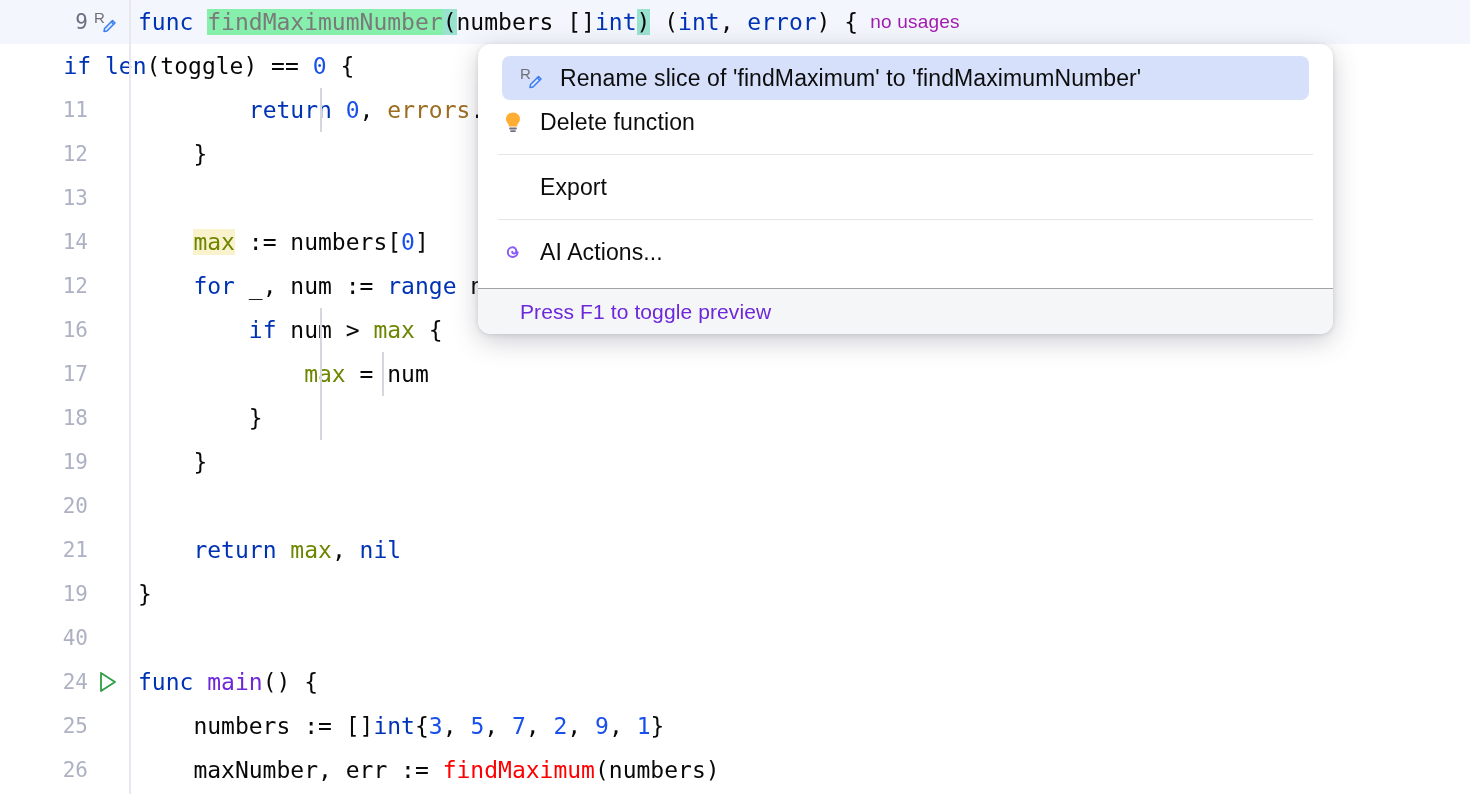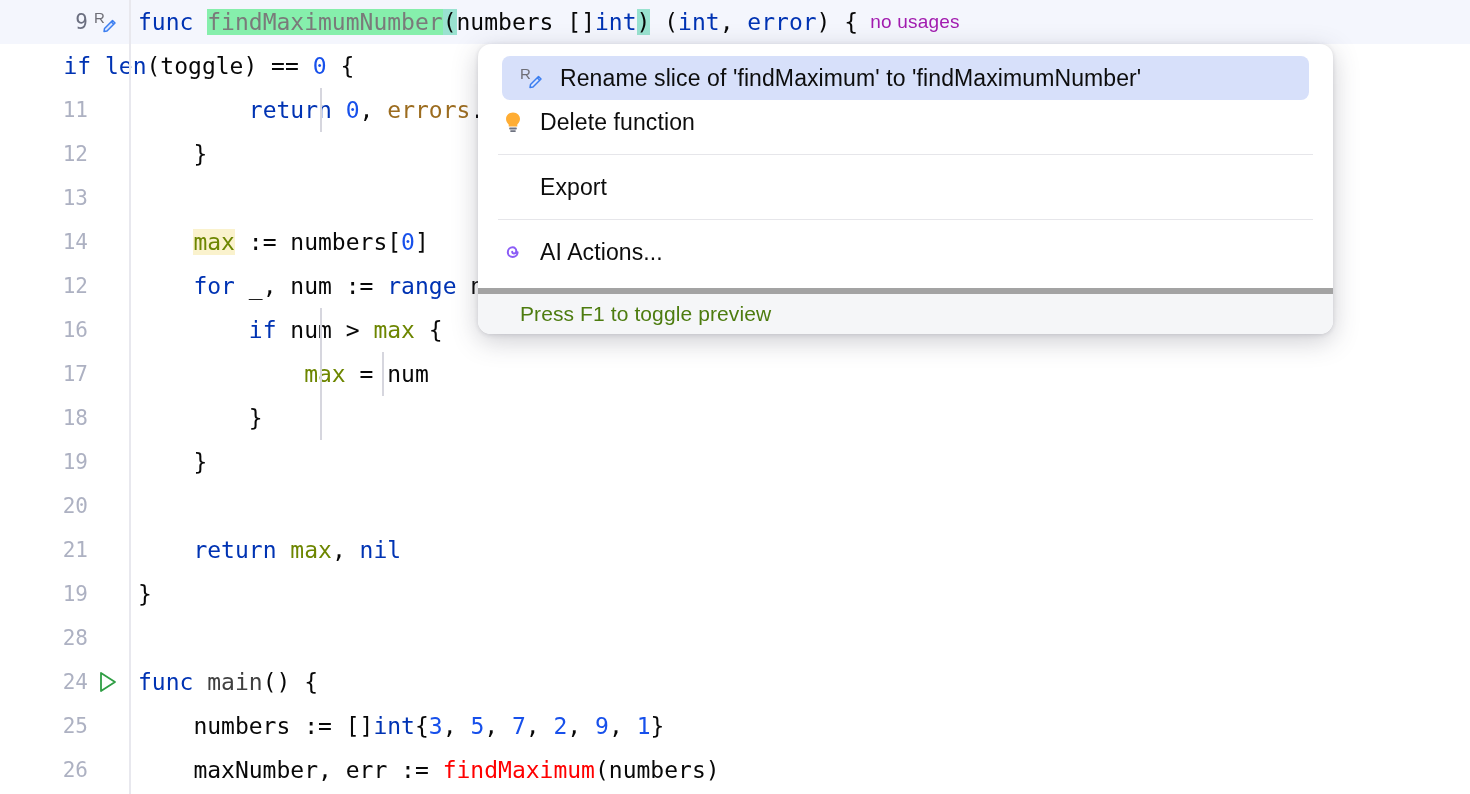--- a/index.html
+++ b/index.html
@@ -152,13 +152,13 @@
   }
   .mfooter {
     background: #f5f6f8;
-    border-top: 6px solid #a3a3a3;
+    border-top: 1px solid #a3a3a3;
     height: 46px;
     display: flex;
     align-items: center;
     padding-left: 42px;
     font-size: 21px;
-    color: #4d7c0f;
+    color: #6d28d9;
     letter-spacing: .1px;
   }
   .pad-top { height: 12px; }

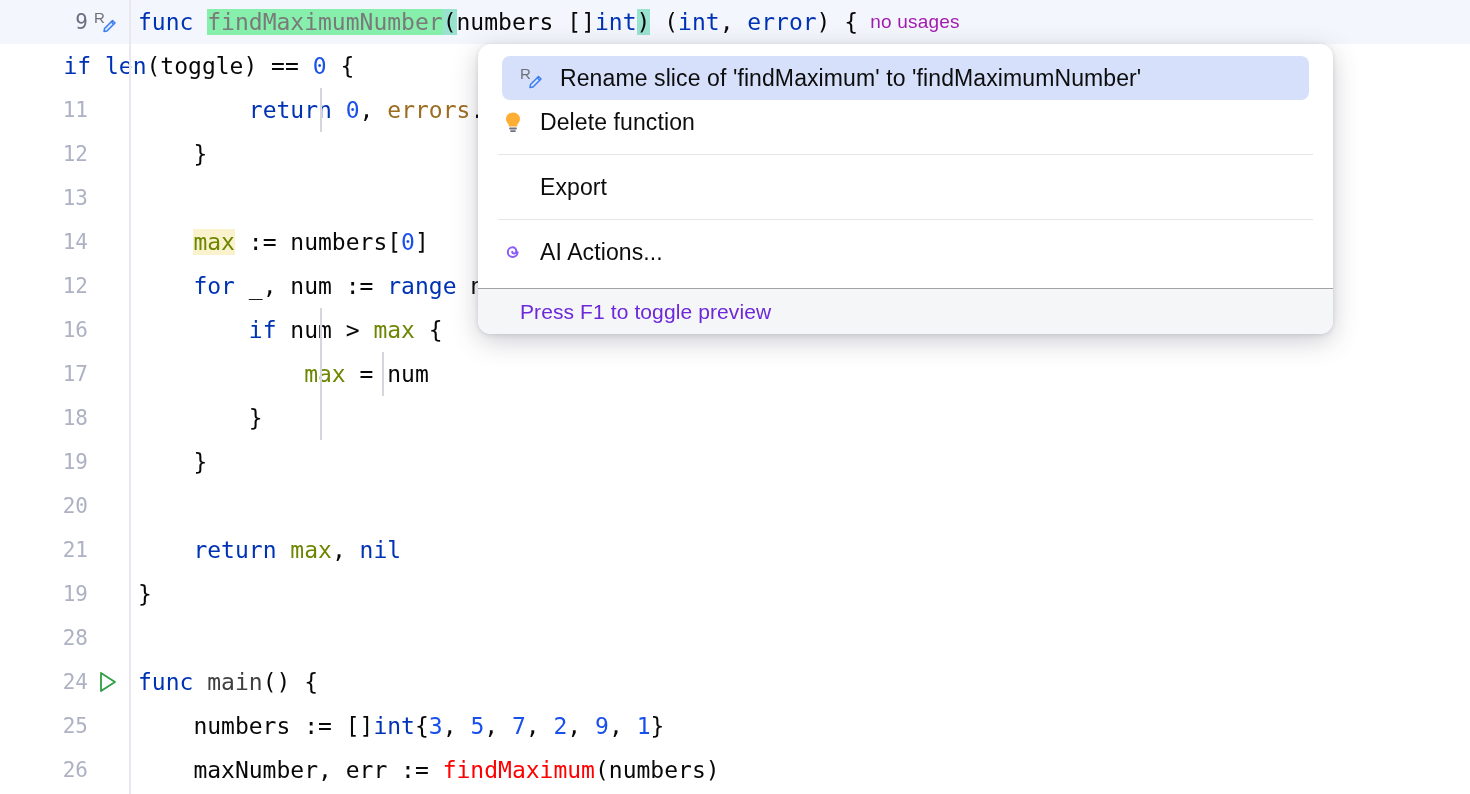--- a/index.html
+++ b/index.html
@@ -303,7 +303,7 @@
 
   <div class="line">
     <div class="gutter">
-      <span class="lnum">28</span>
+      <span class="lnum">40</span>
       <span class="gicon"></span>
     </div>
     <div class="code"></div>

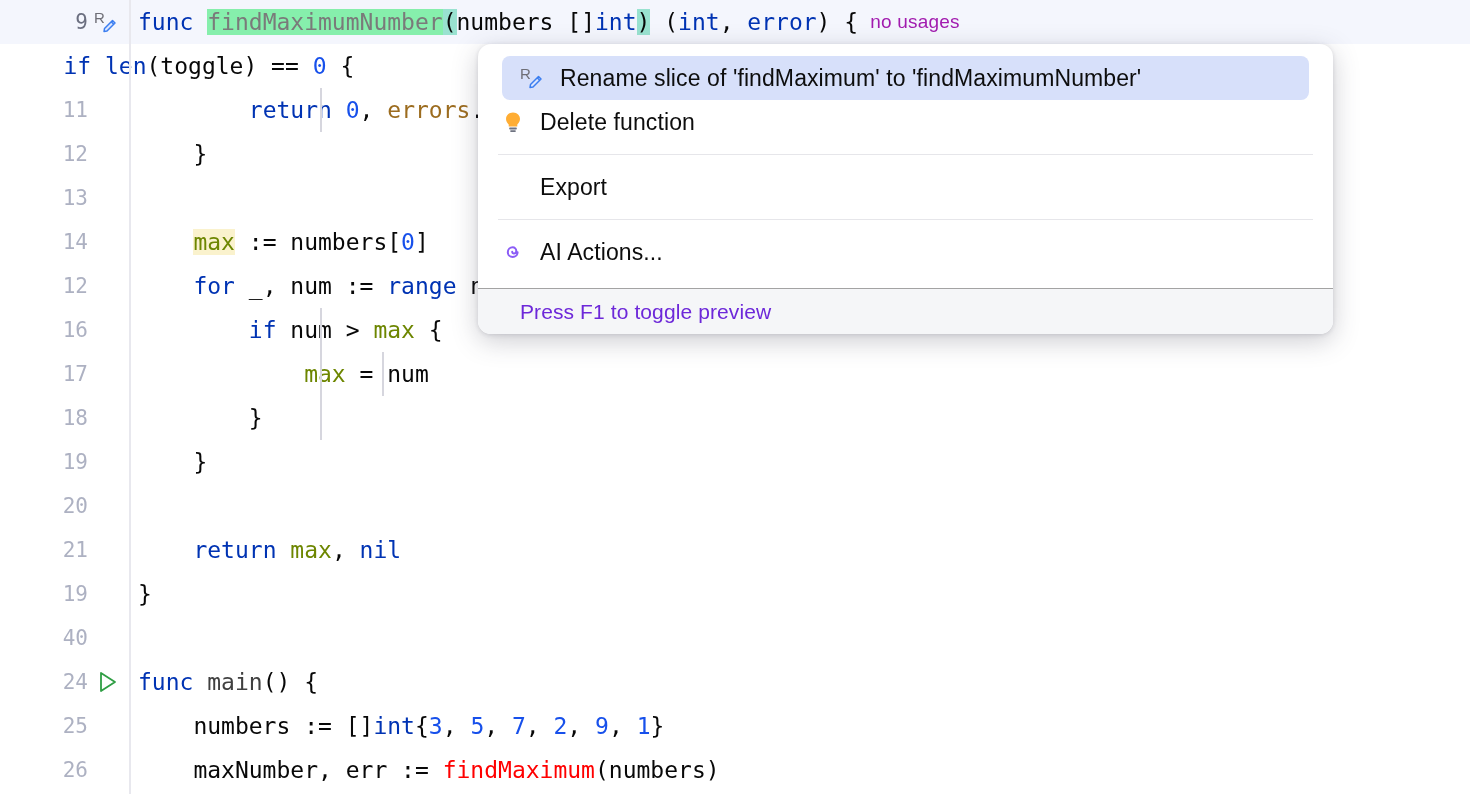--- a/index.html
+++ b/index.html
@@ -81,7 +81,7 @@
   .kw      { color: #0033b3; }
   .num     { color: #1750eb; }
   .fn-decl { color: #7a7a7a; }
-  .fn-teal { color: #404040; }
+  .fn-teal { color: #6d28d9; }
   .pkg     { color: #9c6c1f; }
   .localv  { color: #6d8600; }
   .err     { color: #ff0000; }

